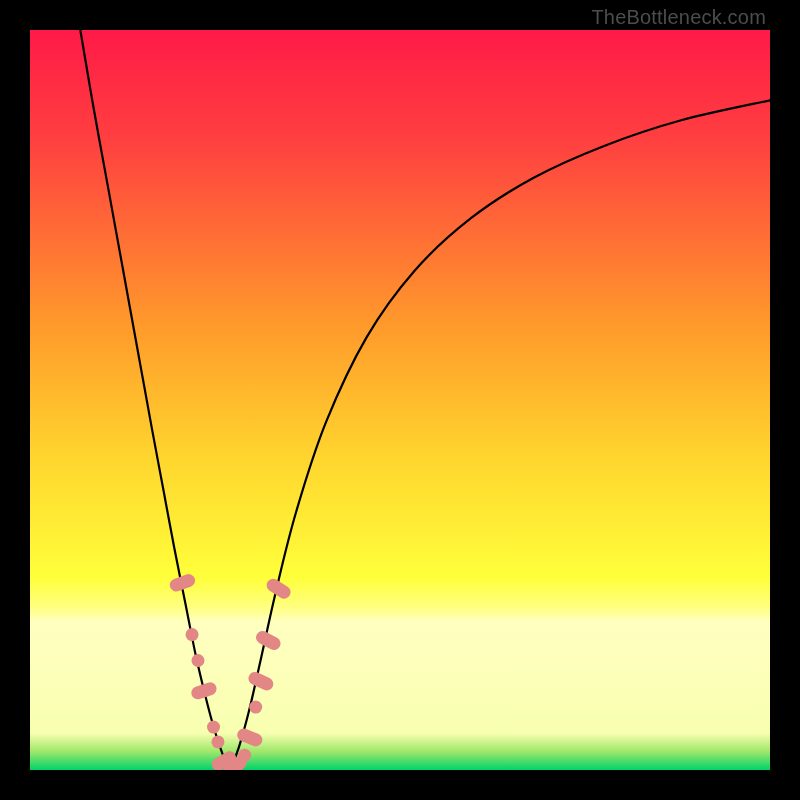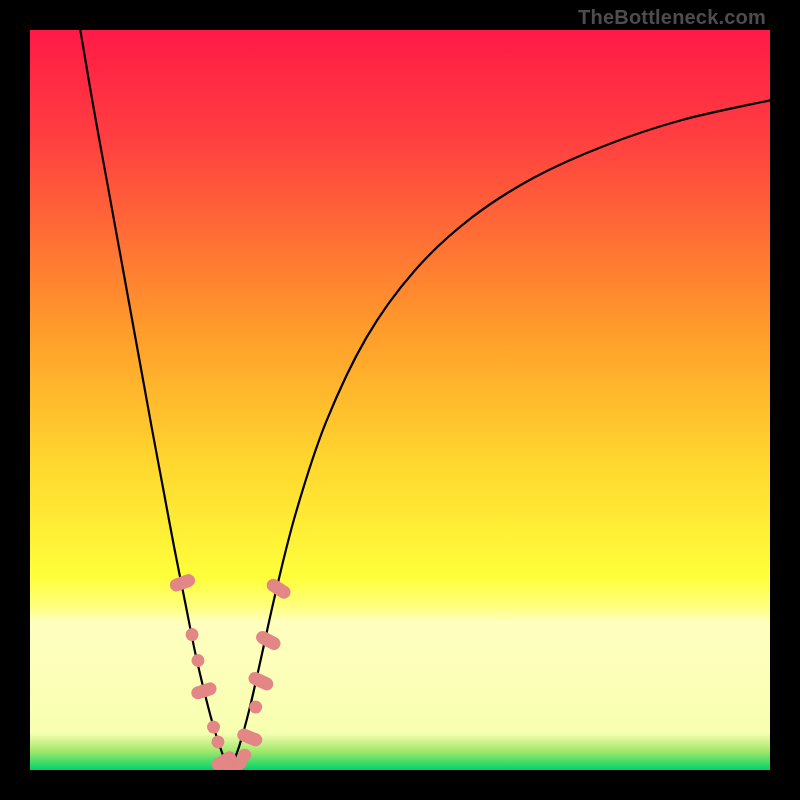--- a/index.html
+++ b/index.html
@@ -32,7 +32,7 @@
     right: 34px;
     color: #4d4d4d;
     font-size: 20px;
-    font-weight: 700;
+    font-weight: 400;
     letter-spacing: 0.2px;
     user-select: none;
   }

